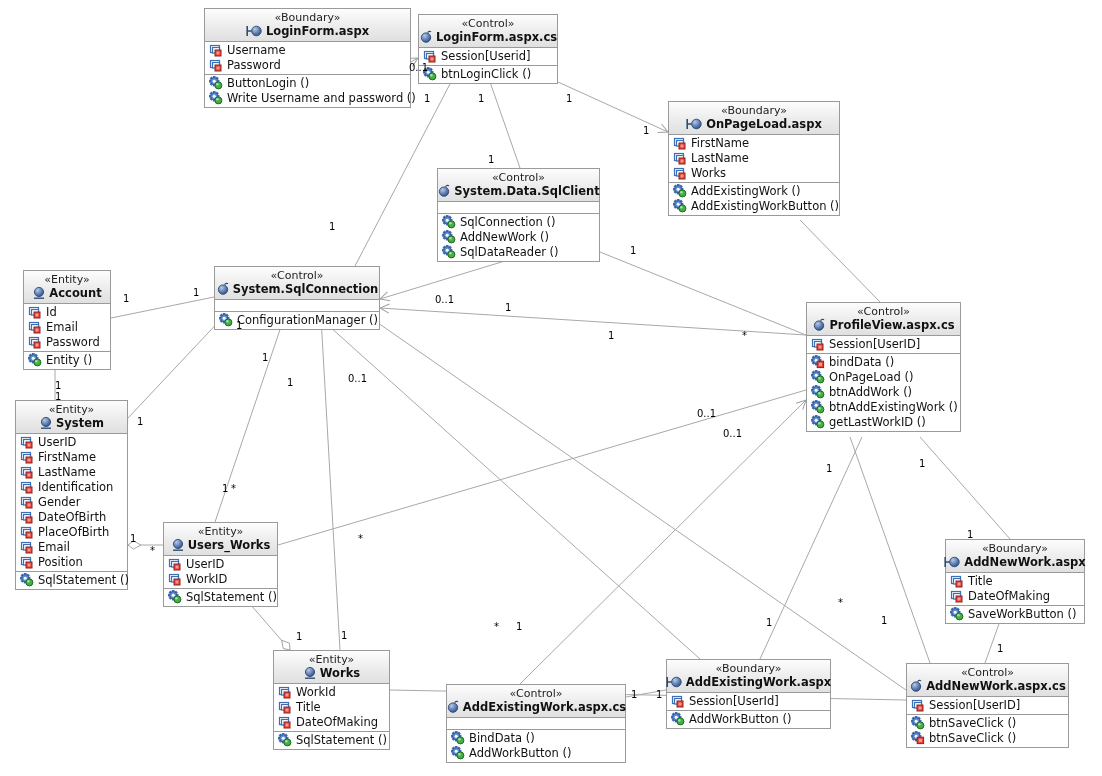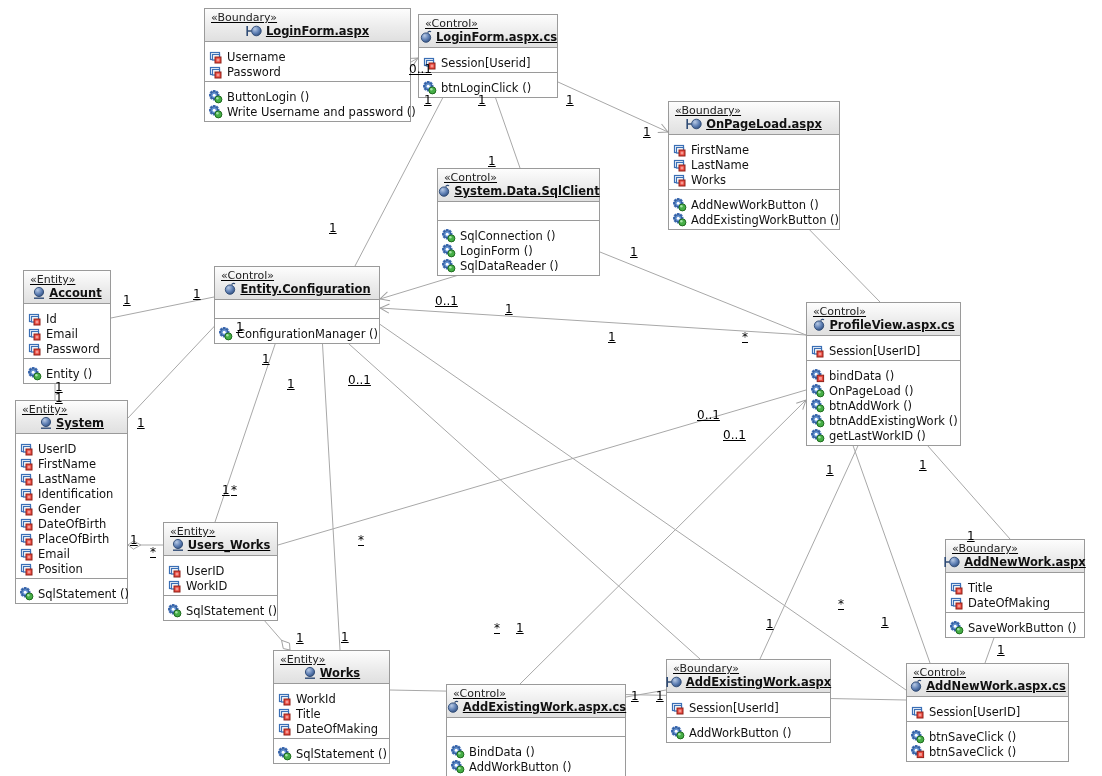--- a/index.html
+++ b/index.html
@@ -27,10 +27,9 @@
   .uml .hdr{
     background:linear-gradient(to bottom,#fdfdfd 0%,#ececec 55%,#e0e0e0 100%);
     border-bottom:1px solid #9a9a9a;
-    text-align:left;
+    text-align:center;
     padding:3px 6px 3px 6px;
     line-height:1.08;
-    text-decoration:underline;
   }
   .stereo{
     font-size:11px;color:#222;display:block;letter-spacing:0px;

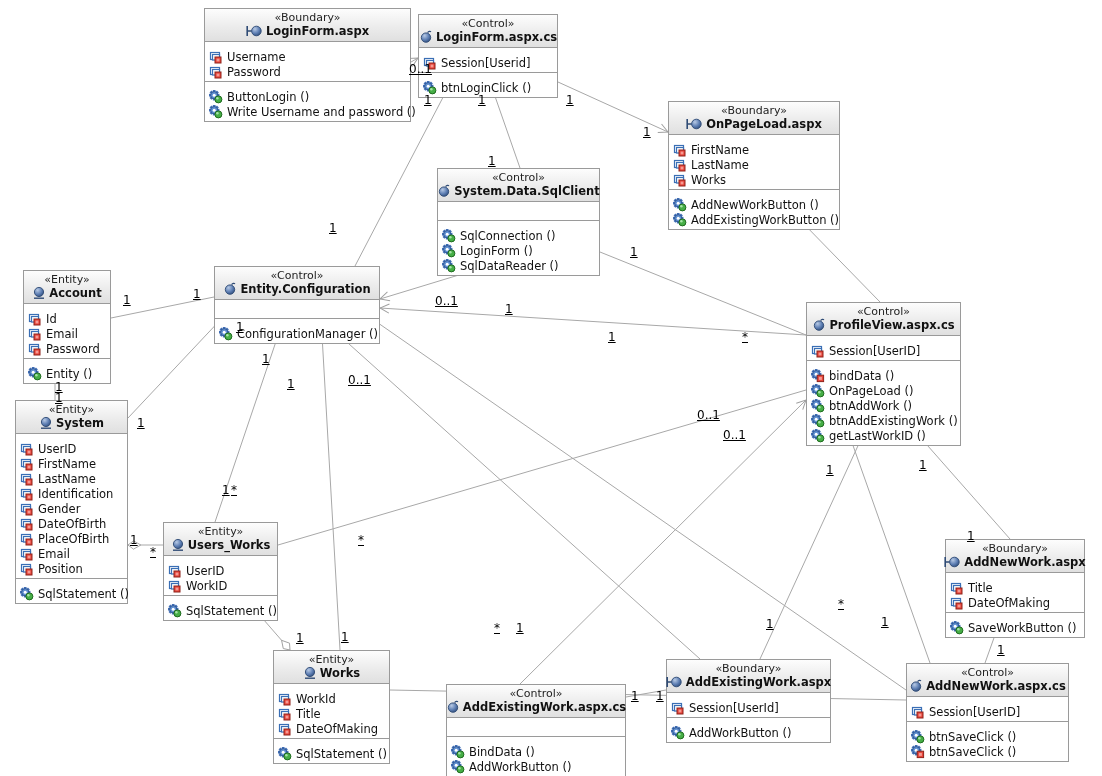--- a/index.html
+++ b/index.html
@@ -41,7 +41,7 @@
   }
   .compart{
     border-bottom:1px solid #9a9a9a;
-    padding:8px 0 1px 0;
+    padding:1px 0 1px 0;
   }
   .compart:last-child{border-bottom:none;}
   .compart.empty{height:9px;}

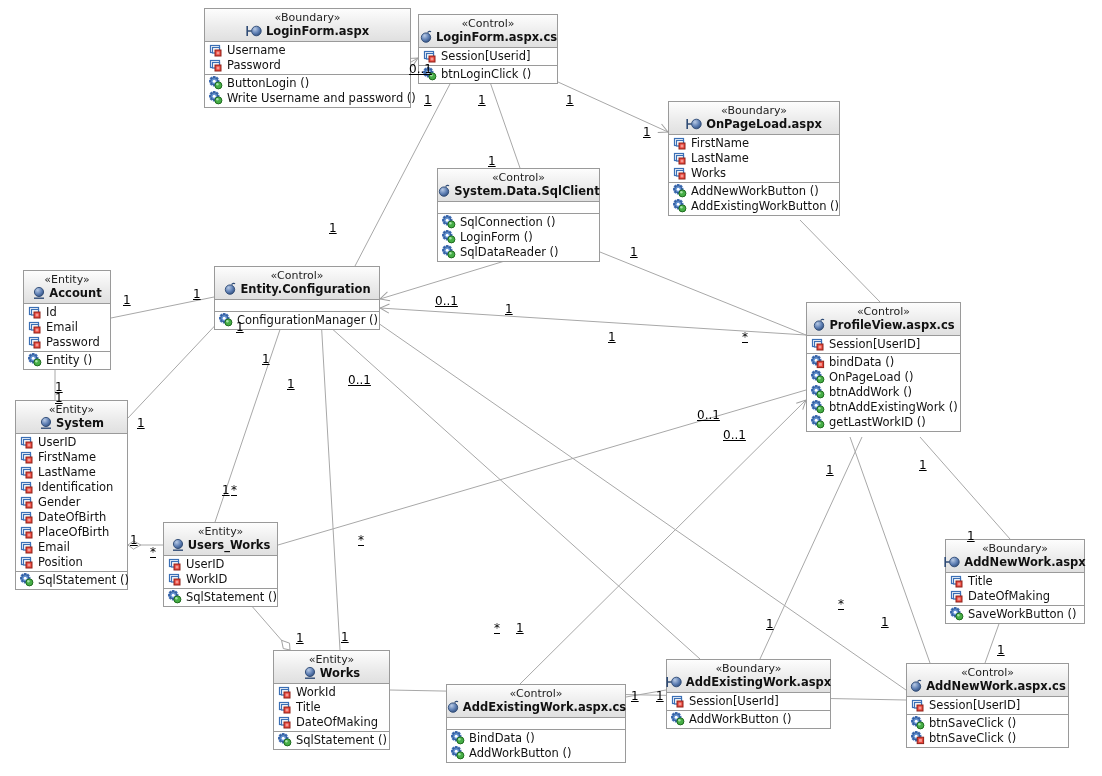--- a/index.html
+++ b/index.html
@@ -60,14 +60,13 @@
   
   .mult{
     position:absolute;
-    font-size:12px;
+    font-size:10px;
     color:#000;
     font-family:"DejaVu Sans","Liberation Sans",sans-serif;
     z-index:6;
     white-space:nowrap;
     background:transparent;
     pointer-events:none;
-    text-decoration:underline;
   }
 </style>
 </head>

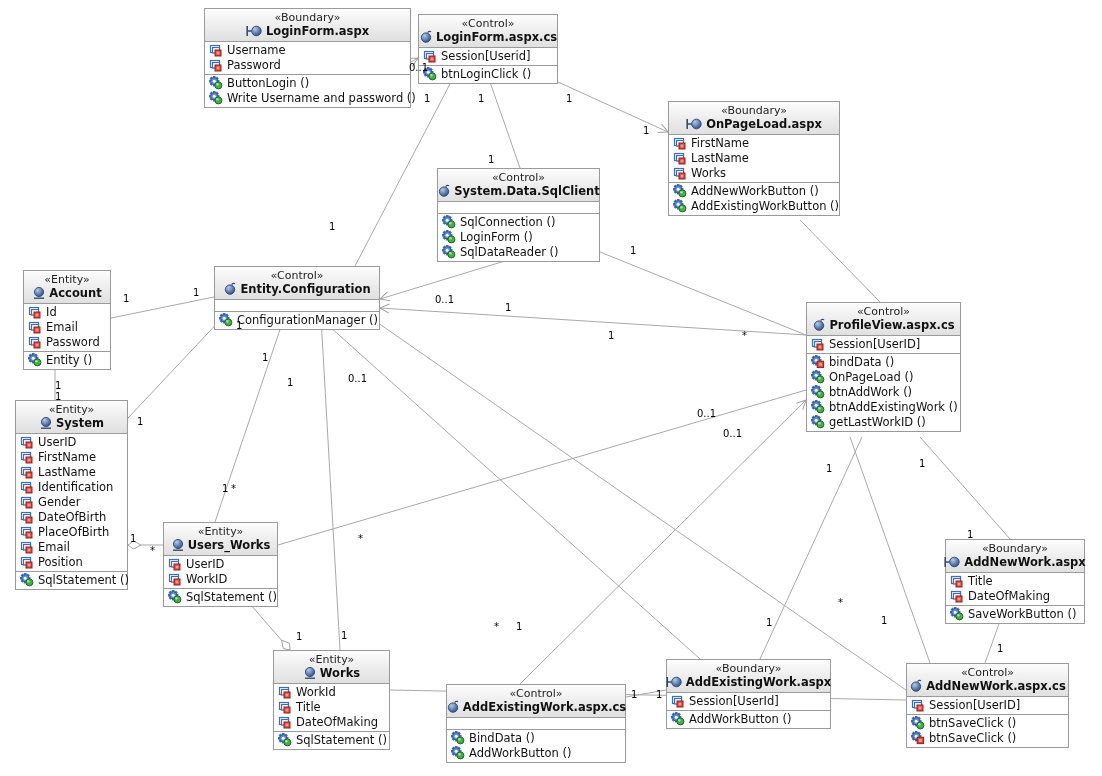--- a/index.html
+++ b/index.html
@@ -328,7 +328,7 @@
                 <circle cx="8.4" cy="8.3" r="1.2" fill="#a8e4a8"></circle>
               </svg>
             </span>
-            <span>AddNewWorkButton ()</span>
+            <span>AddExistingWork ()</span>
           </div>
           <div class="mem">
             <span class="ic">

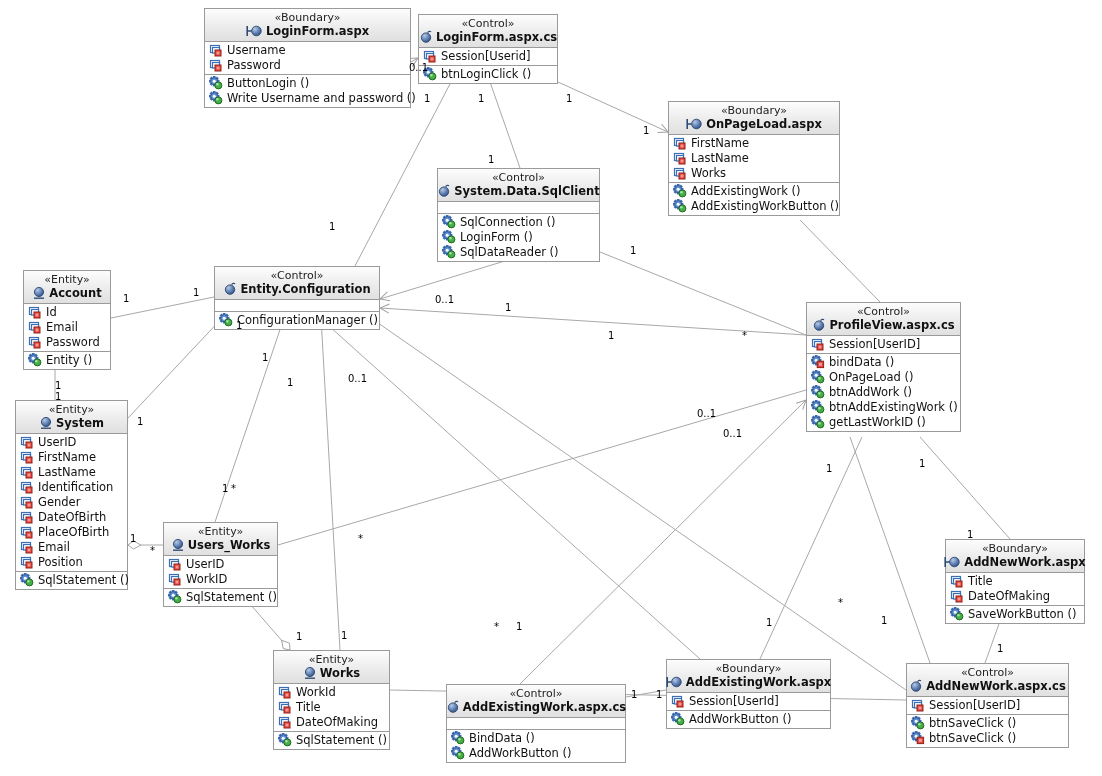--- a/index.html
+++ b/index.html
@@ -409,7 +409,7 @@
                 <circle cx="8.4" cy="8.3" r="1.2" fill="#a8e4a8"></circle>
               </svg>
             </span>
-            <span>LoginForm ()</span>
+            <span>AddNewWork ()</span>
           </div>
           <div class="mem">
             <span class="ic">

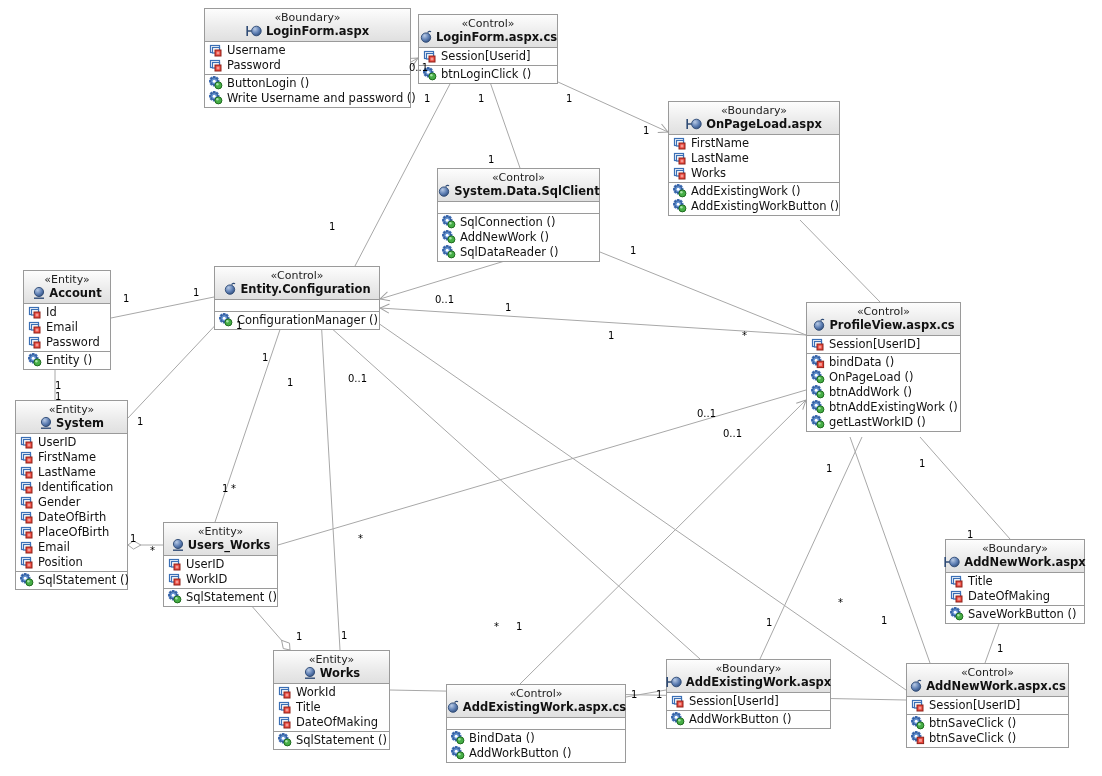--- a/index.html
+++ b/index.html
@@ -526,7 +526,7 @@
                 <circle cx="7" cy="7.6" r="4.7" fill="url(#cgr)" stroke="#2f4b75" stroke-width="0.9"></circle>
               </svg>
             </span>
-            <span>Entity.Configuration</span>
+            <span>System.SqlConnection</span>
           </span>
         </div>
         <div class="compart empty"></div>

